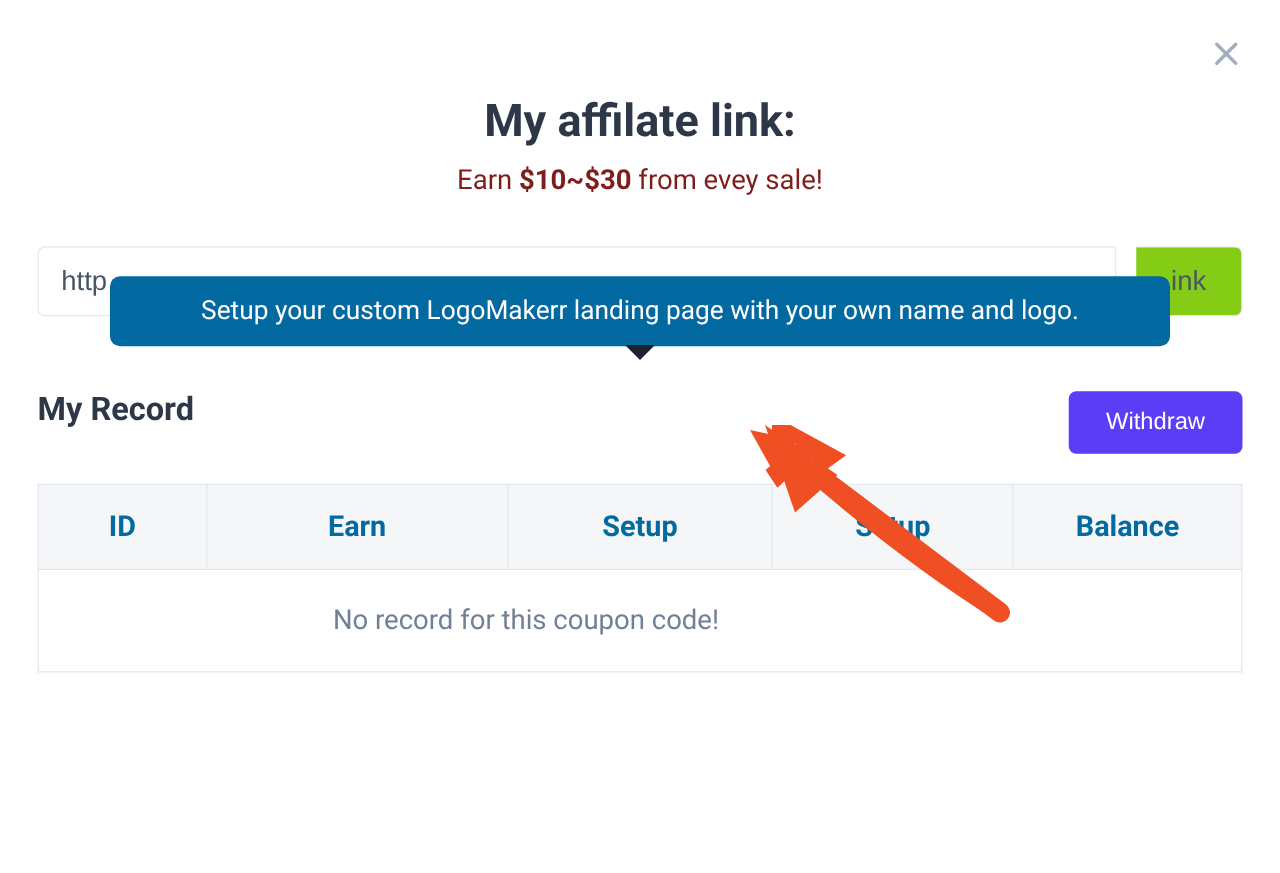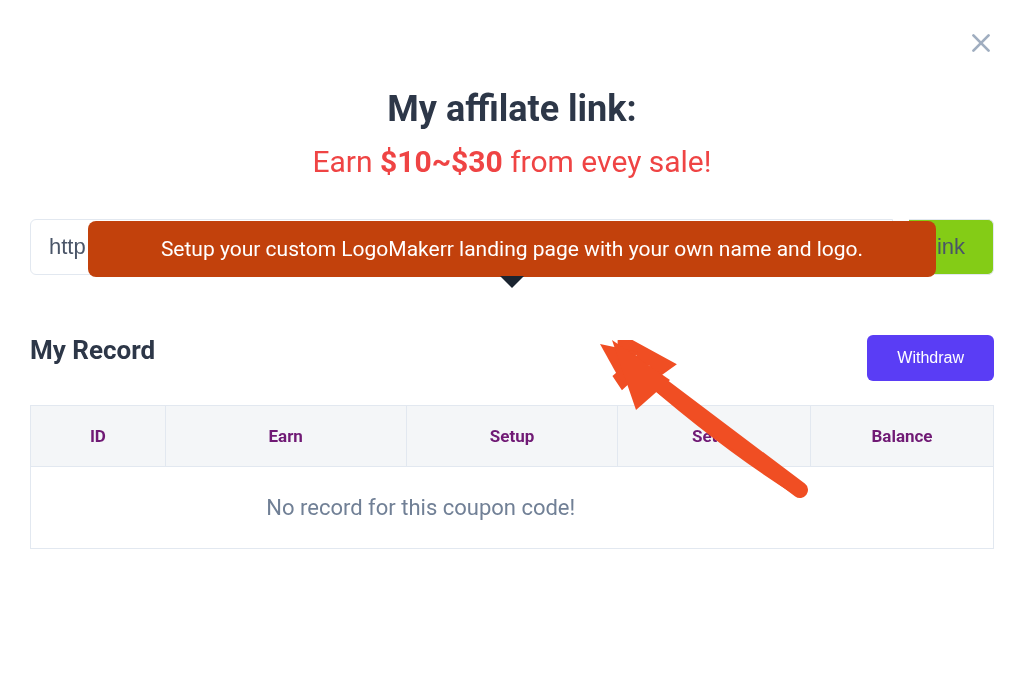--- a/index.html
+++ b/index.html
@@ -23,7 +23,7 @@
       color: #a0aec0;
     }
     .close-btn svg { width: 26px; height: 26px; }
-    .header { text-align: center; margin-top: 48px; }
+    .header { text-align: center; margin-top: 36px; }
     .title {
       font-size: 36px;
       font-weight: 700;

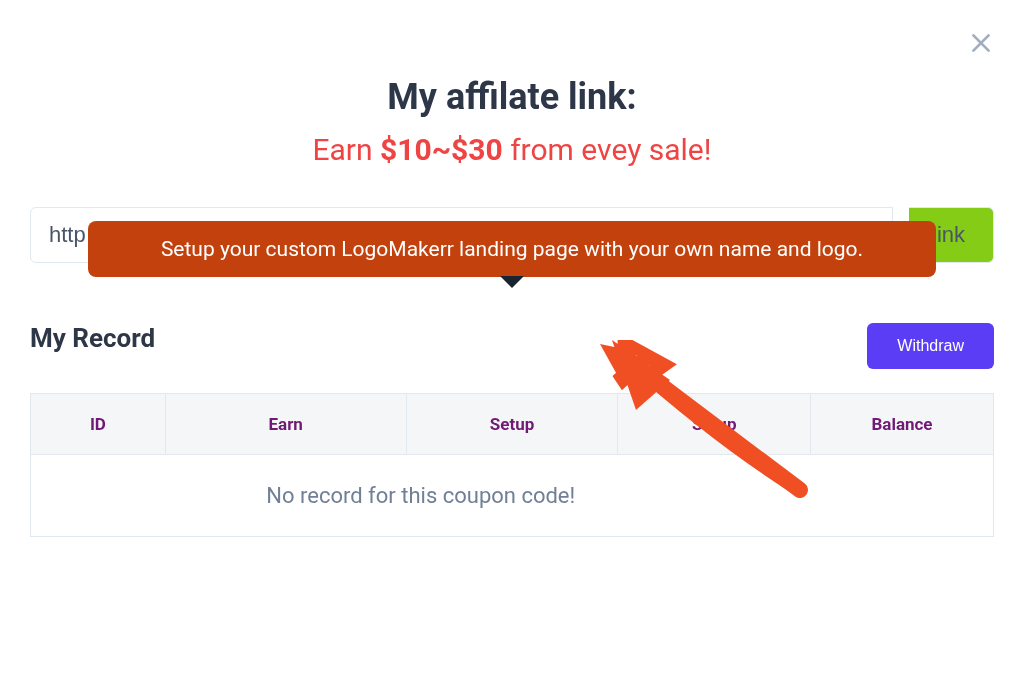--- a/index.html
+++ b/index.html
@@ -31,8 +31,8 @@
       margin-bottom: 14px;
     }
     .subtitle {
-      font-size: 30px;
-      color: #ef4444;
+      font-size: 22px;
+      color: #7f1d1d;
       font-weight: 400;
     }
     .subtitle .bold-amount { font-weight: 700; }

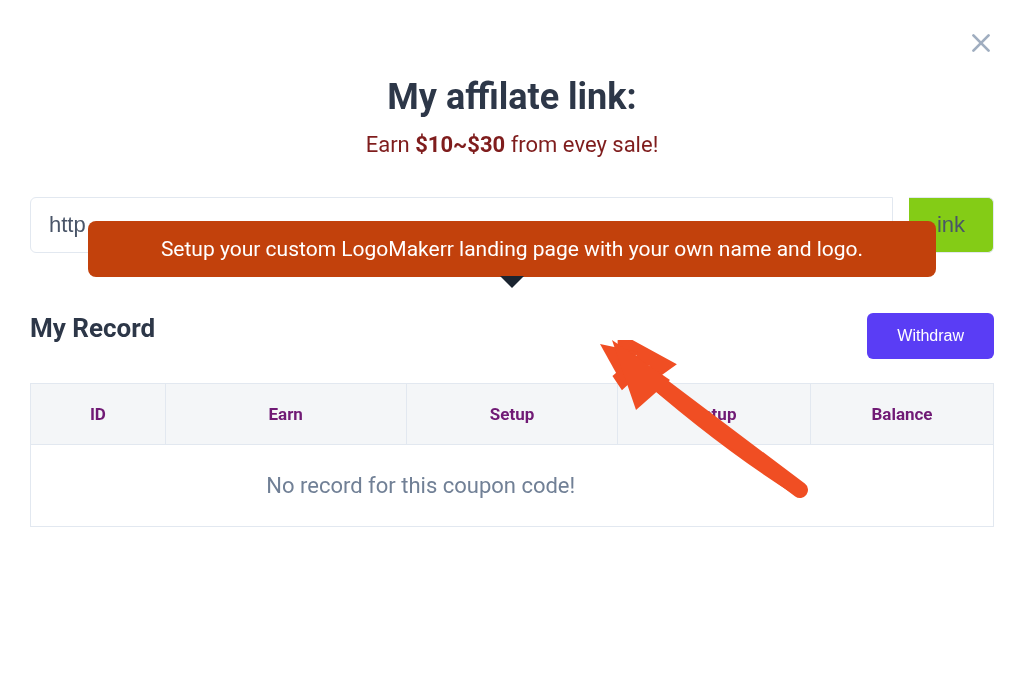--- a/index.html
+++ b/index.html
@@ -69,7 +69,7 @@
       z-index: 5;
     }
     .tooltip {
-      background: #c2410c;
+      background: #0369a1;
       color: #ffffff;
       font-size: 21px;
       padding: 16px 22px;

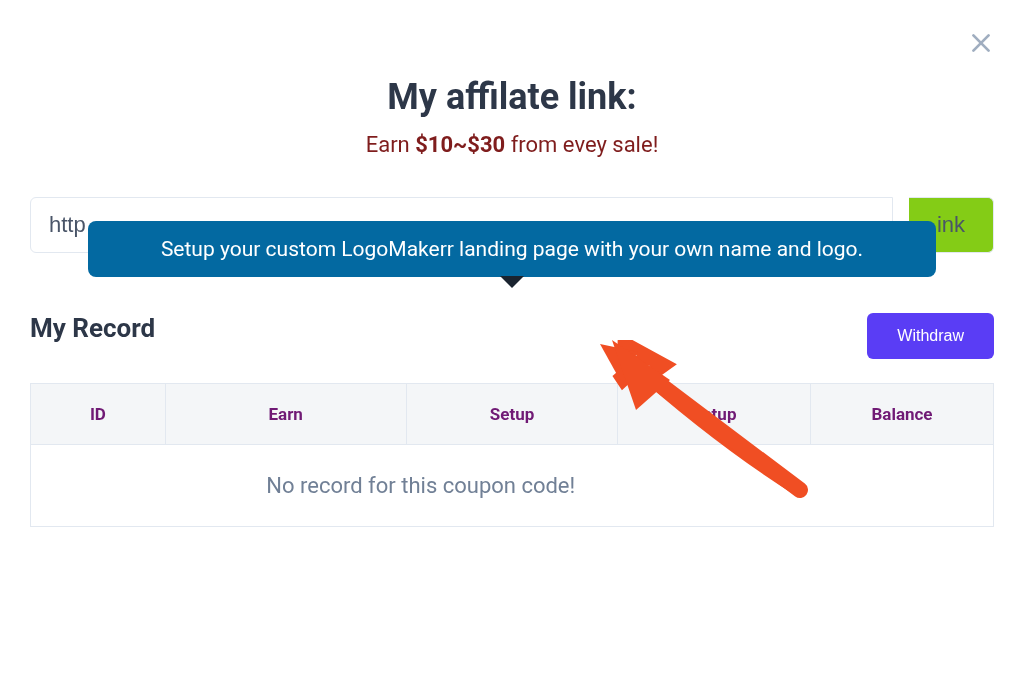--- a/index.html
+++ b/index.html
@@ -111,7 +111,7 @@
       border: none;
       border-radius: 6px;
       padding: 14px 30px;
-      font-size: 16px;
+      font-size: 19px;
       font-weight: 500;
       cursor: pointer;
     }

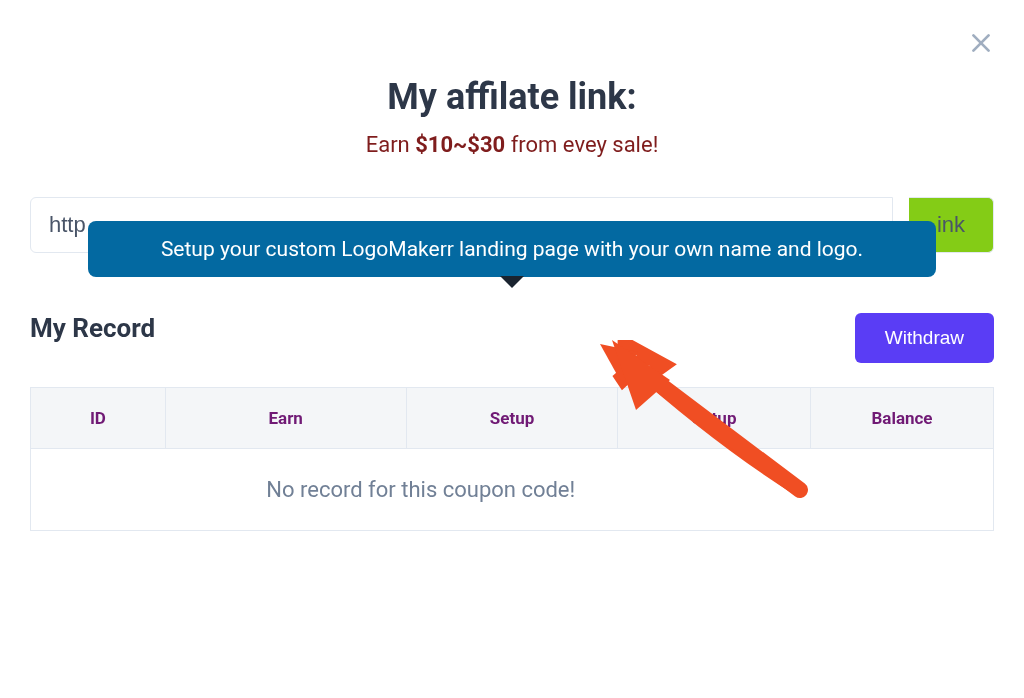--- a/index.html
+++ b/index.html
@@ -122,9 +122,9 @@
     }
     thead th {
       background: #f4f6f8;
-      color: #701a75;
+      color: #0369a1;
       font-weight: 700;
-      font-size: 17px;
+      font-size: 23px;
       padding: 20px 10px;
       border: 1px solid #e2e8f0;
       text-align: center;

